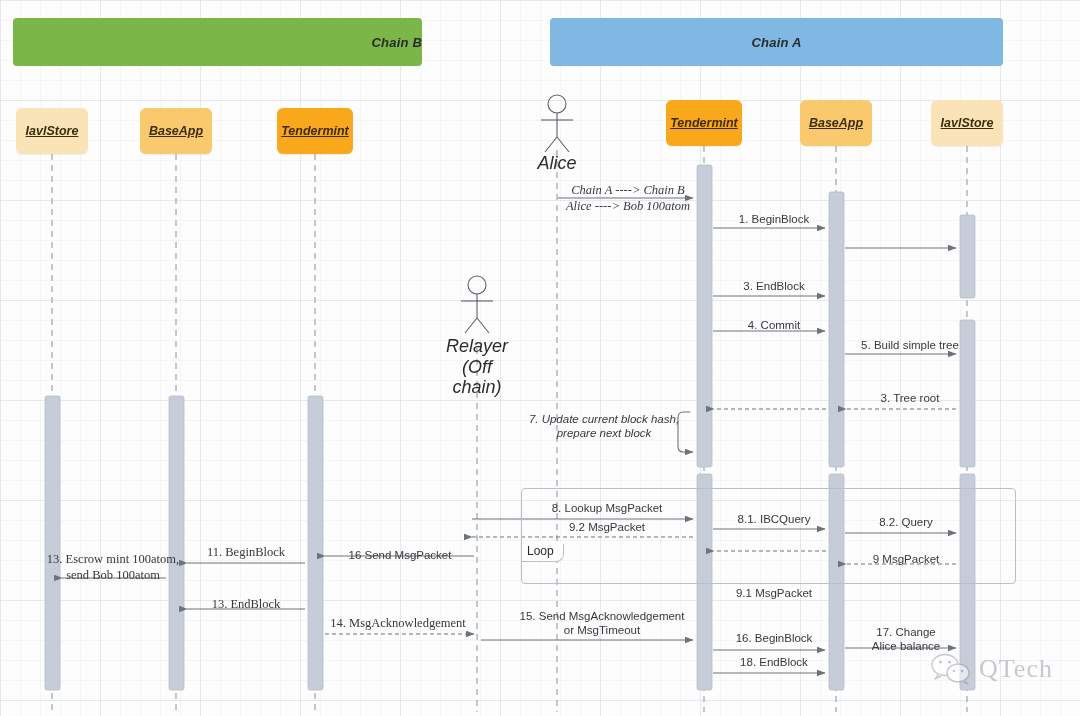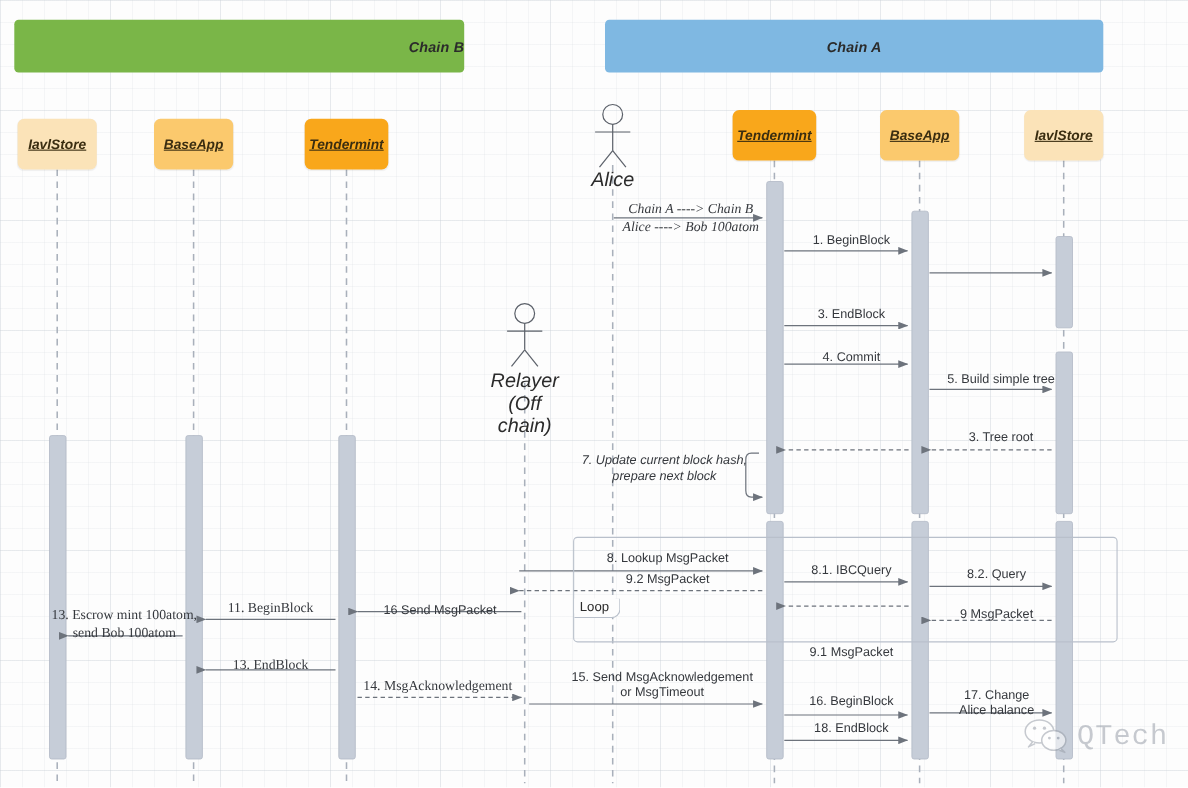--- a/index.html
+++ b/index.html
@@ -132,7 +132,7 @@
     opacity: .55;
   }
   #watermark .wm-text {
-    font-family: Liberation Mono, monospace;
+    font-family: Liberation Serif, serif;
     font-size: 26px;
     color: #9aa0aa;
     letter-spacing: 1px;

